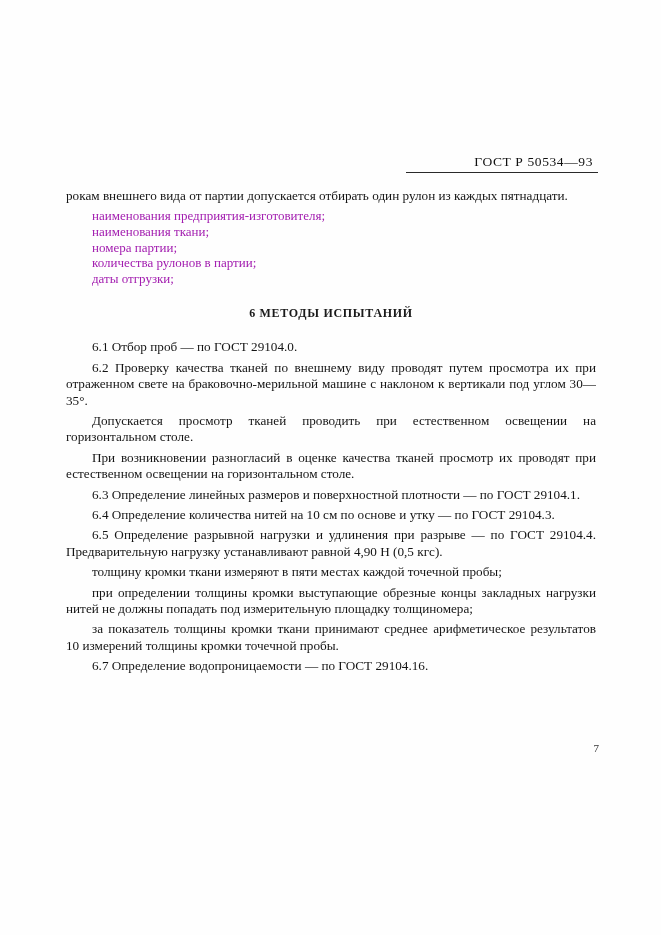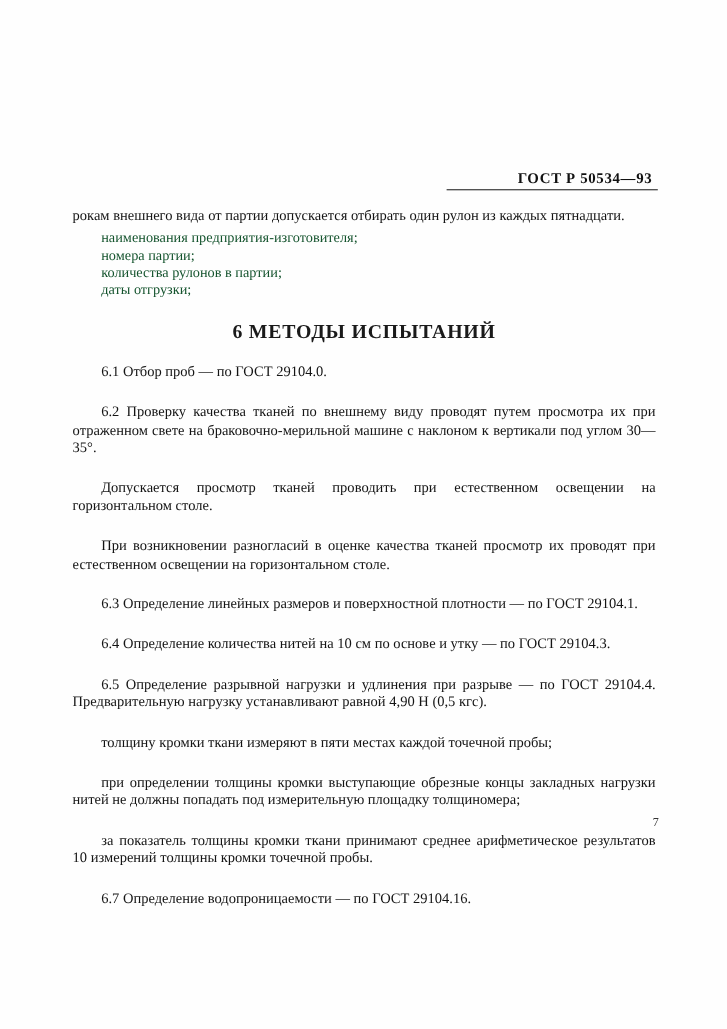--- a/index.html
+++ b/index.html
@@ -29,7 +29,7 @@
     right: 68px;
     font-family: "Liberation Serif", serif;
     font-size: 13.5px;
-    font-weight: bold;
+    font-weight: normal;
     letter-spacing: 0.6px;
     color: #111;
   }

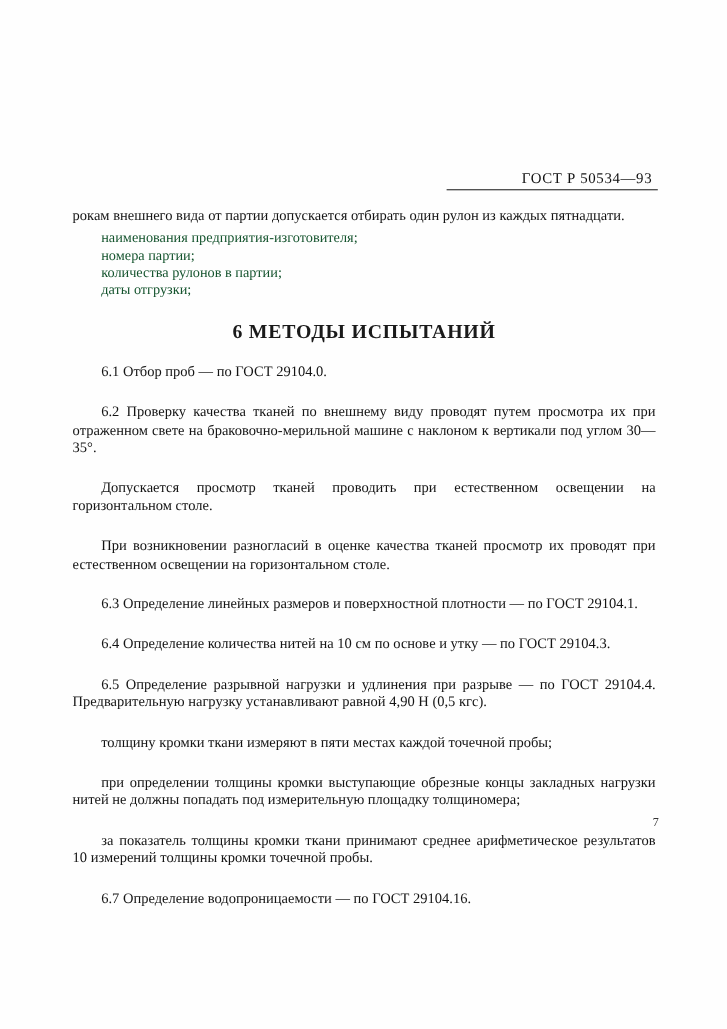--- a/index.html
+++ b/index.html
@@ -74,7 +74,7 @@
     font-size: 13px;
     line-height: 15.6px;
     text-indent: 26px;
-    color: #14532d;
+    color: #a21caf;
   }
   .blk {
     margin-top: 3px;

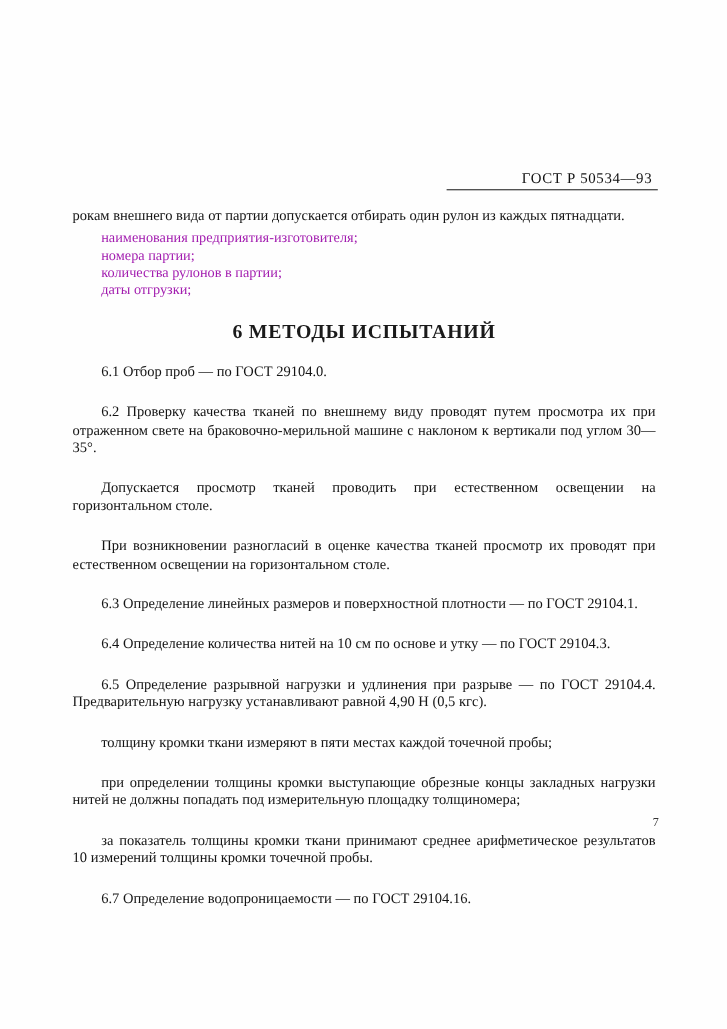--- a/index.html
+++ b/index.html
@@ -105,6 +105,7 @@
 
     <ul class="list">
       <li>наименования предприятия-изготовителя;</li>
+      <li>наименования ткани;</li>
       <li>номера партии;</li>
       <li>количества рулонов в партии;</li>
       <li>даты отгрузки;</li>

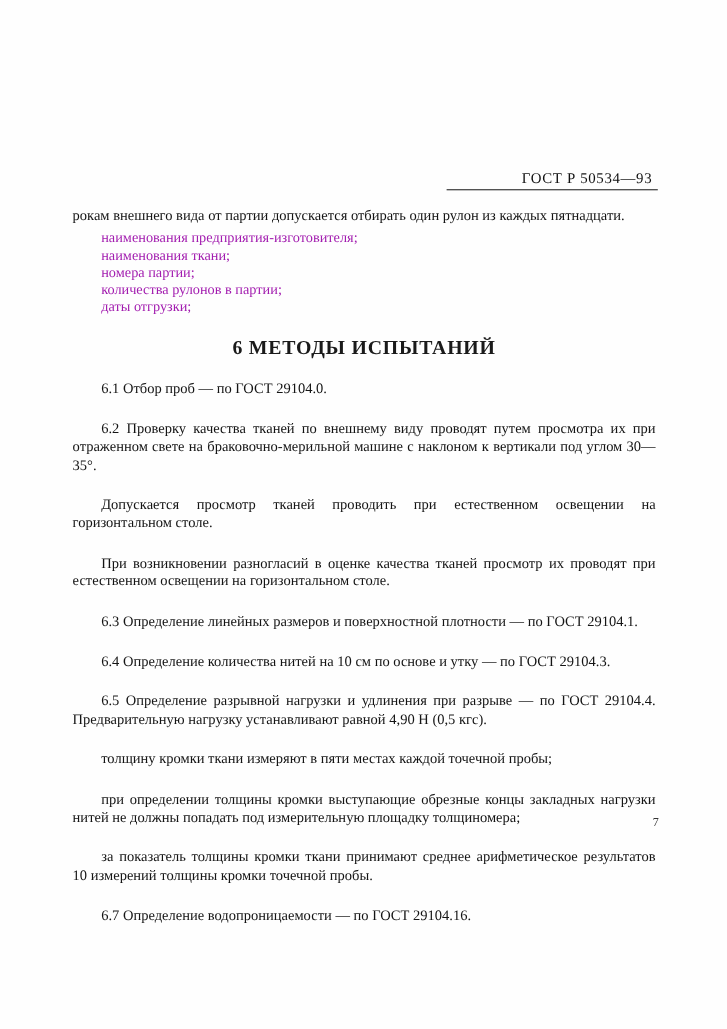--- a/index.html
+++ b/index.html
@@ -61,7 +61,7 @@
   .section-title {
     margin: 20px 0 18px 0;
     text-align: center;
-    font-size: 18px;
+    font-size: 12px;
     font-weight: bold;
     letter-spacing: 0.7px;
   }

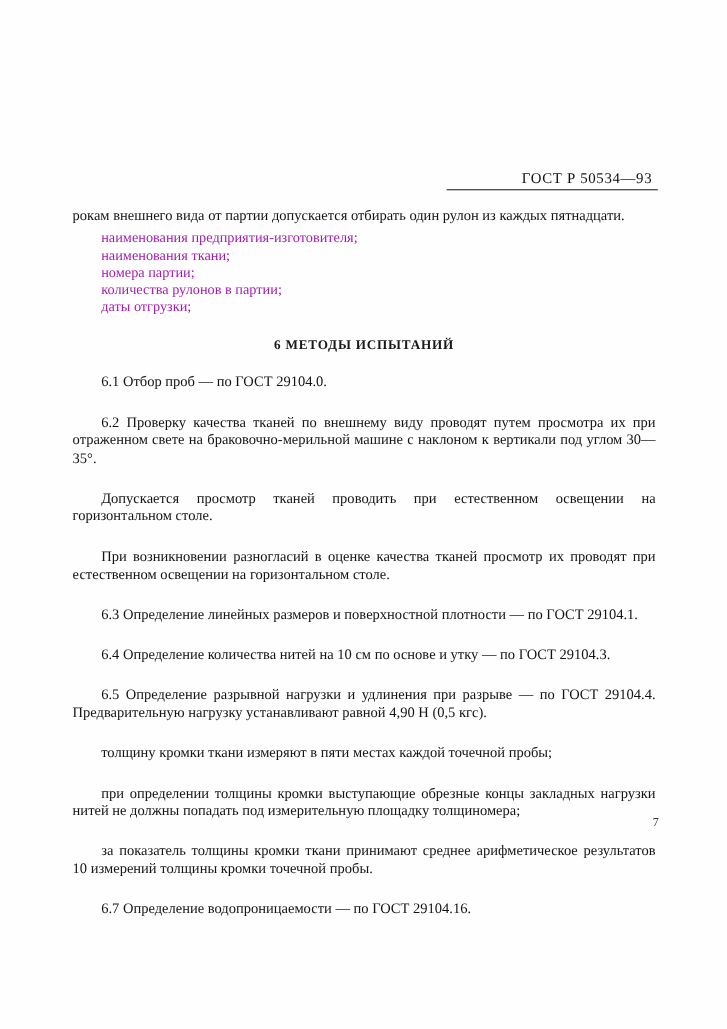--- a/index.html
+++ b/index.html
@@ -80,7 +80,7 @@
     margin-top: 3px;
   }
   .gap {
-    margin-top: 20px;
+    margin-top: 4px;
   }
   .pagenum {
     position: absolute;

